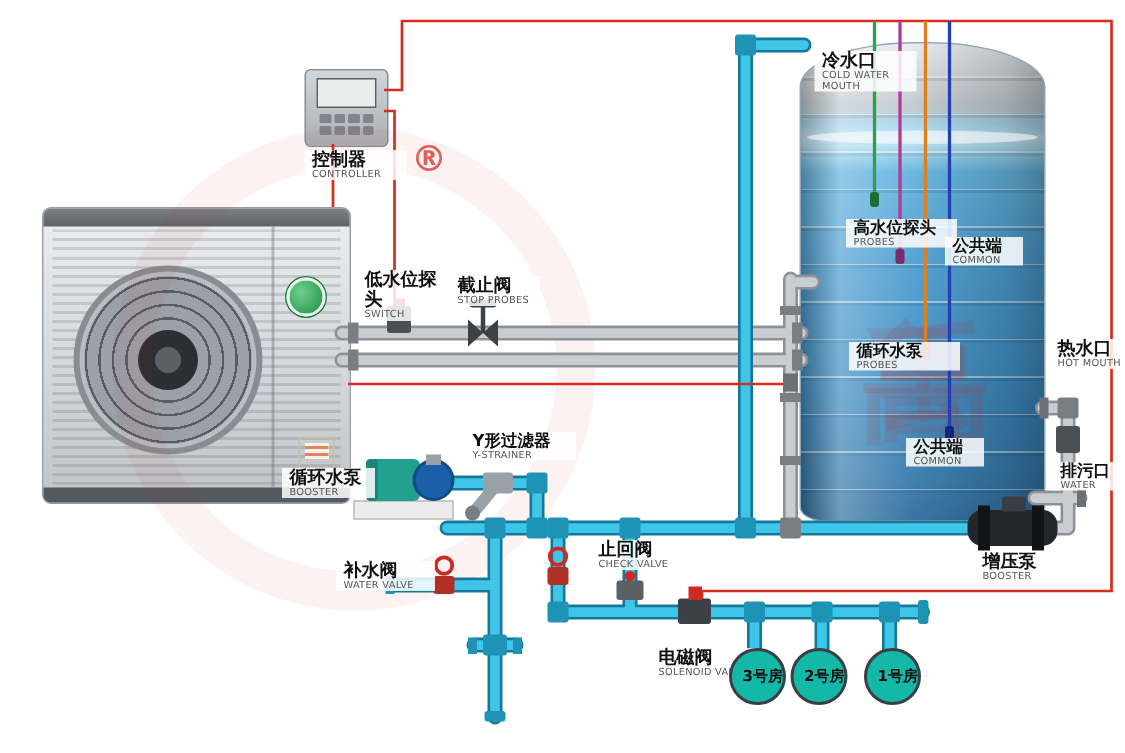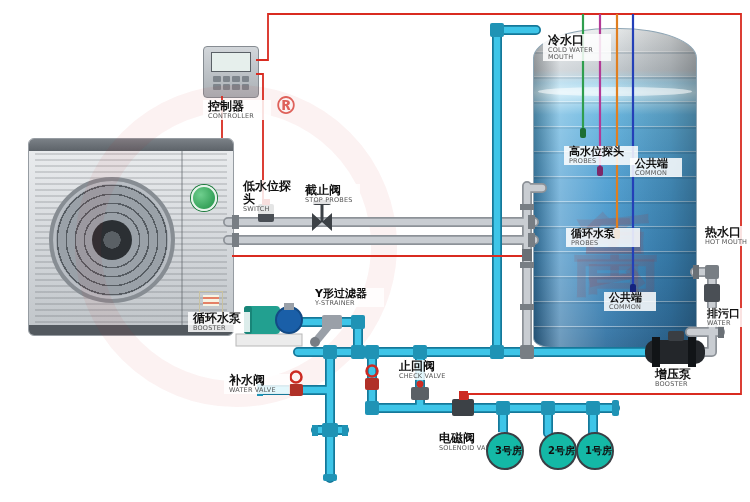--- a/index.html
+++ b/index.html
@@ -312,7 +312,7 @@
   <div class="room" style="left:486px;top:432px">
     <span>3号房</span>
   </div>
-  <div class="room" style="left:539px;top:432px">
+  <div class="room" style="left:527px;top:432px">
     <span>2号房</span>
   </div>
   <div class="room" style="left:576px;top:432px">

